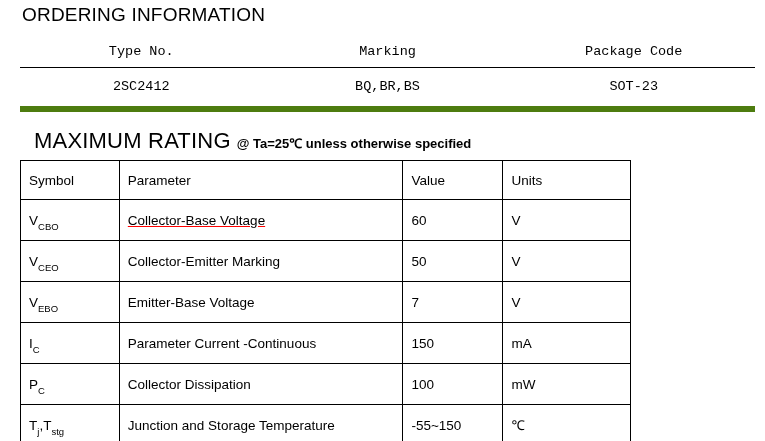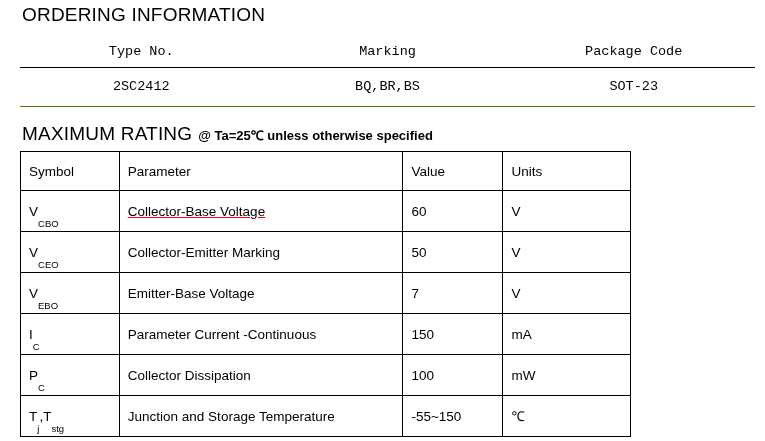--- a/index.html
+++ b/index.html
@@ -53,7 +53,7 @@
     padding-bottom: 8px;
   }
   table.ordering tbody td {
-    border-bottom: 1px solid #4d7c0f;
+    border-bottom: 6px solid #4d7c0f;
     padding-top: 11px;
     padding-bottom: 12px;
   }

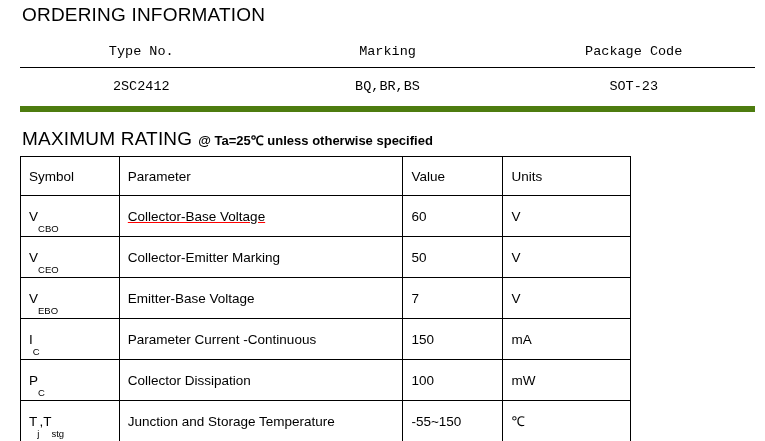--- a/index.html
+++ b/index.html
@@ -68,8 +68,9 @@
     align-items: baseline;
   }
   .max-head .big {
-    font-size: 19px;
+    font-size: 22px;
     letter-spacing: 0.2px;
+    margin-left: 12px;
   }
   .max-head .small {
     font-size: 13px;

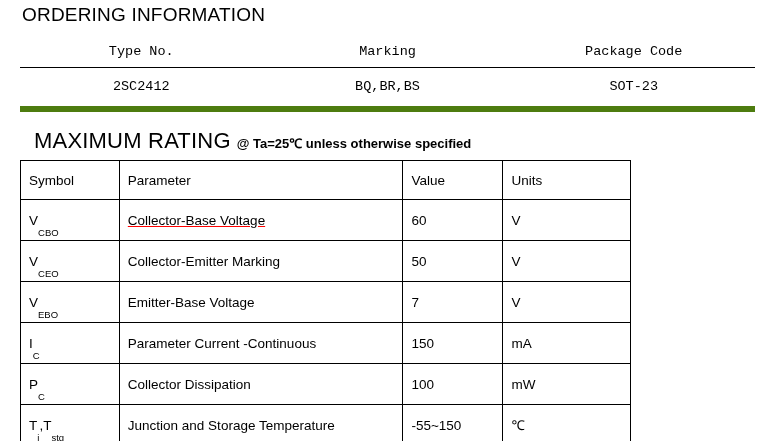--- a/index.html
+++ b/index.html
@@ -109,7 +109,7 @@
     font-size: 9.5px;
     vertical-align: baseline;
     position: relative;
-    top: 11px;
+    top: 5px;
   }
 
   .red-underline {

